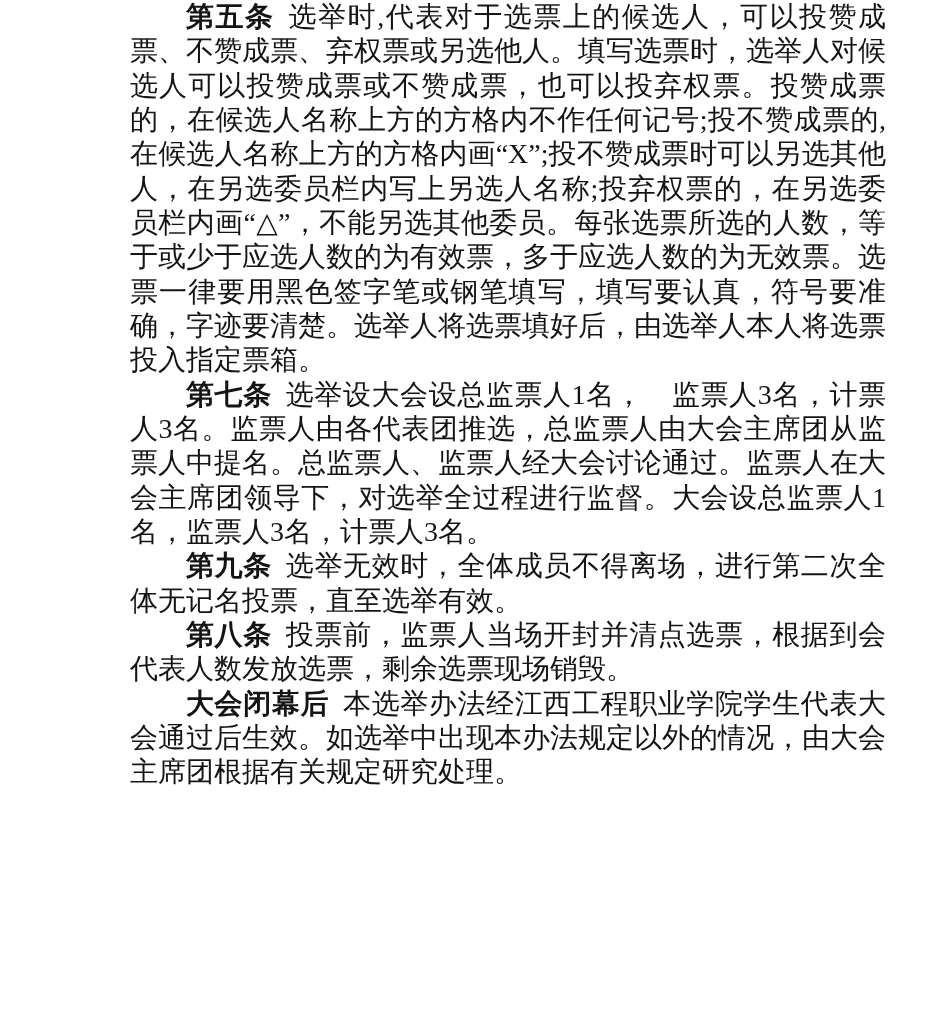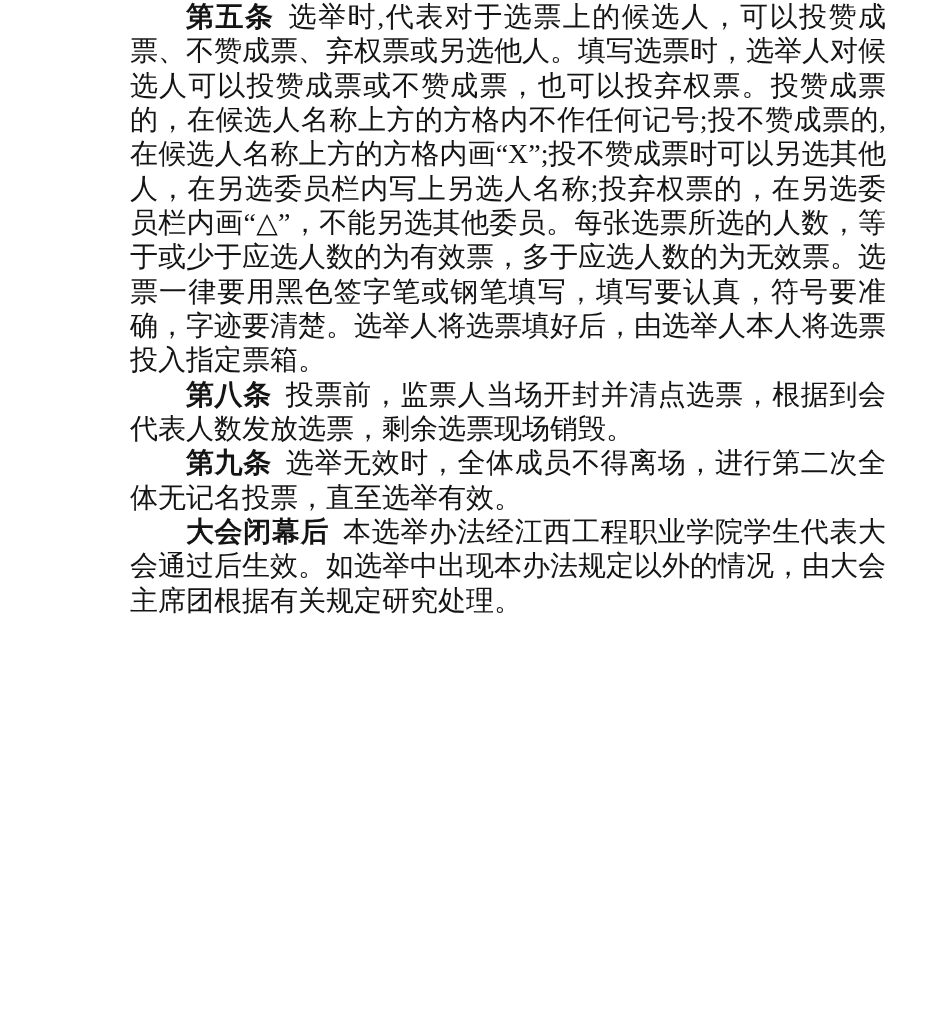--- a/index.html
+++ b/index.html
@@ -50,6 +50,7 @@
     <p class="para"><span class="art-num">第五条</span><span class="art-body">选举时,代表对于选票上的候选人，可以投赞成票、不赞成票、弃权票或另选他人。填写选票时，选举人对候选人可以投赞成票或不赞成票，也可以投弃权票。投赞成票的，在候选人名称上方的方格内不作任何记号;投不赞成票的,在候选人名称上方的方格内画“X”;投不赞成票时可以另选其他人，在另选委员栏内写上另选人名称;投弃权票的，在另选委员栏内画“△”，不能另选其他委员。每张选票所选的人数，等于或少于应选人数的为有效票，多于应选人数的为无效票。选票一律要用黑色签字笔或钢笔填写，填写要认真，符号要准确，字迹要清楚。选举人将选票填好后，由选举人本人将选票投入指定票箱。</span></p>
 
 
+    <p class="para"><span class="art-num">第七条</span><span class="art-body">选举设大会设总监票人1名，　监票人3名，计票人3名。监票人由各代表团推选，总监票人由大会主席团从监票人中提名。总监票人、监票人经大会讨论通过。监票人在大会主席团领导下，对选举全过程进行监督。大会设总监票人1名，监票人3名，计票人3名。</span></p>
 
     <p class="para"><span class="art-num">第八条</span><span class="art-body">投票前，监票人当场开封并清点选票，根据到会代表人数发放选票，剩余选票现场销毁。</span></p>
 

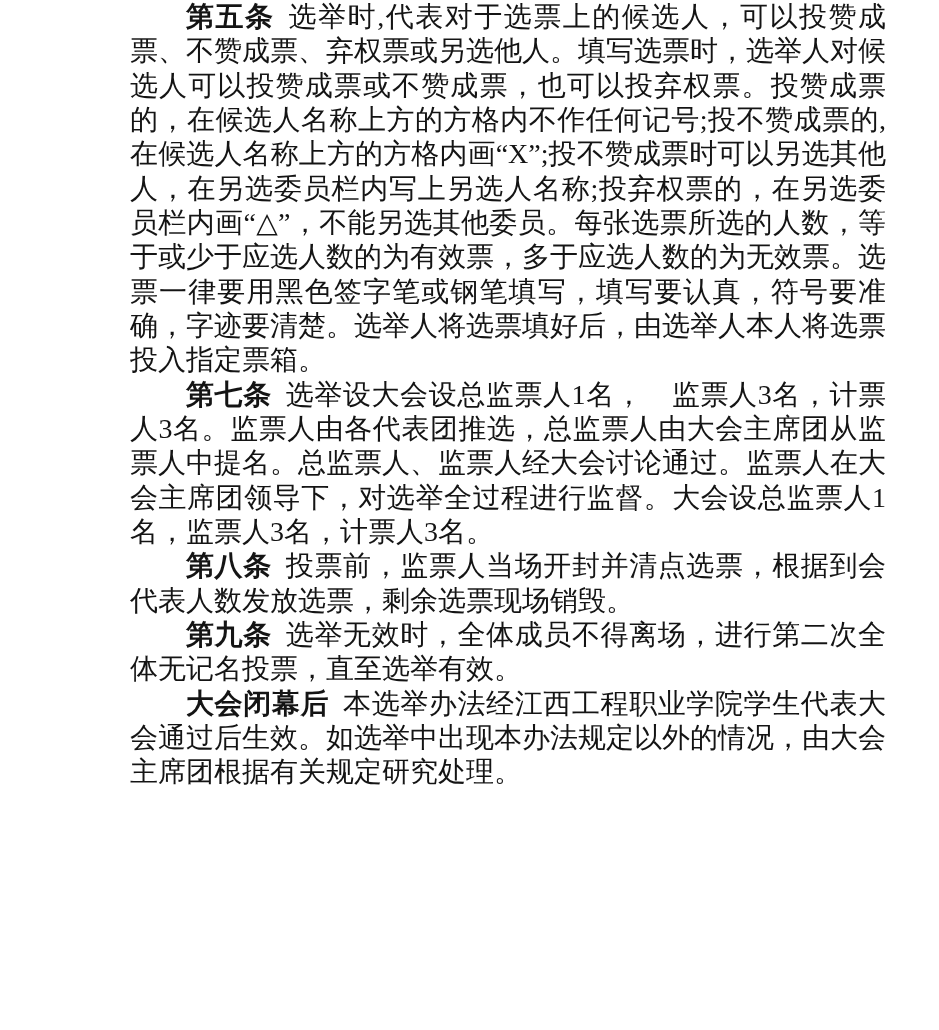--- a/index.html
+++ b/index.html
@@ -52,9 +52,9 @@
 
     <p class="para"><span class="art-num">第七条</span><span class="art-body">选举设大会设总监票人1名，　监票人3名，计票人3名。监票人由各代表团推选，总监票人由大会主席团从监票人中提名。总监票人、监票人经大会讨论通过。监票人在大会主席团领导下，对选举全过程进行监督。大会设总监票人1名，监票人3名，计票人3名。</span></p>
 
+    <p class="para"><span class="art-num">第九条</span><span class="art-body">选举无效时，全体成员不得离场，进行第二次全体无记名投票，直至选举有效。</span></p>
+
     <p class="para"><span class="art-num">第八条</span><span class="art-body">投票前，监票人当场开封并清点选票，根据到会代表人数发放选票，剩余选票现场销毁。</span></p>
-
-    <p class="para"><span class="art-num">第九条</span><span class="art-body">选举无效时，全体成员不得离场，进行第二次全体无记名投票，直至选举有效。</span></p>
 
 
 

